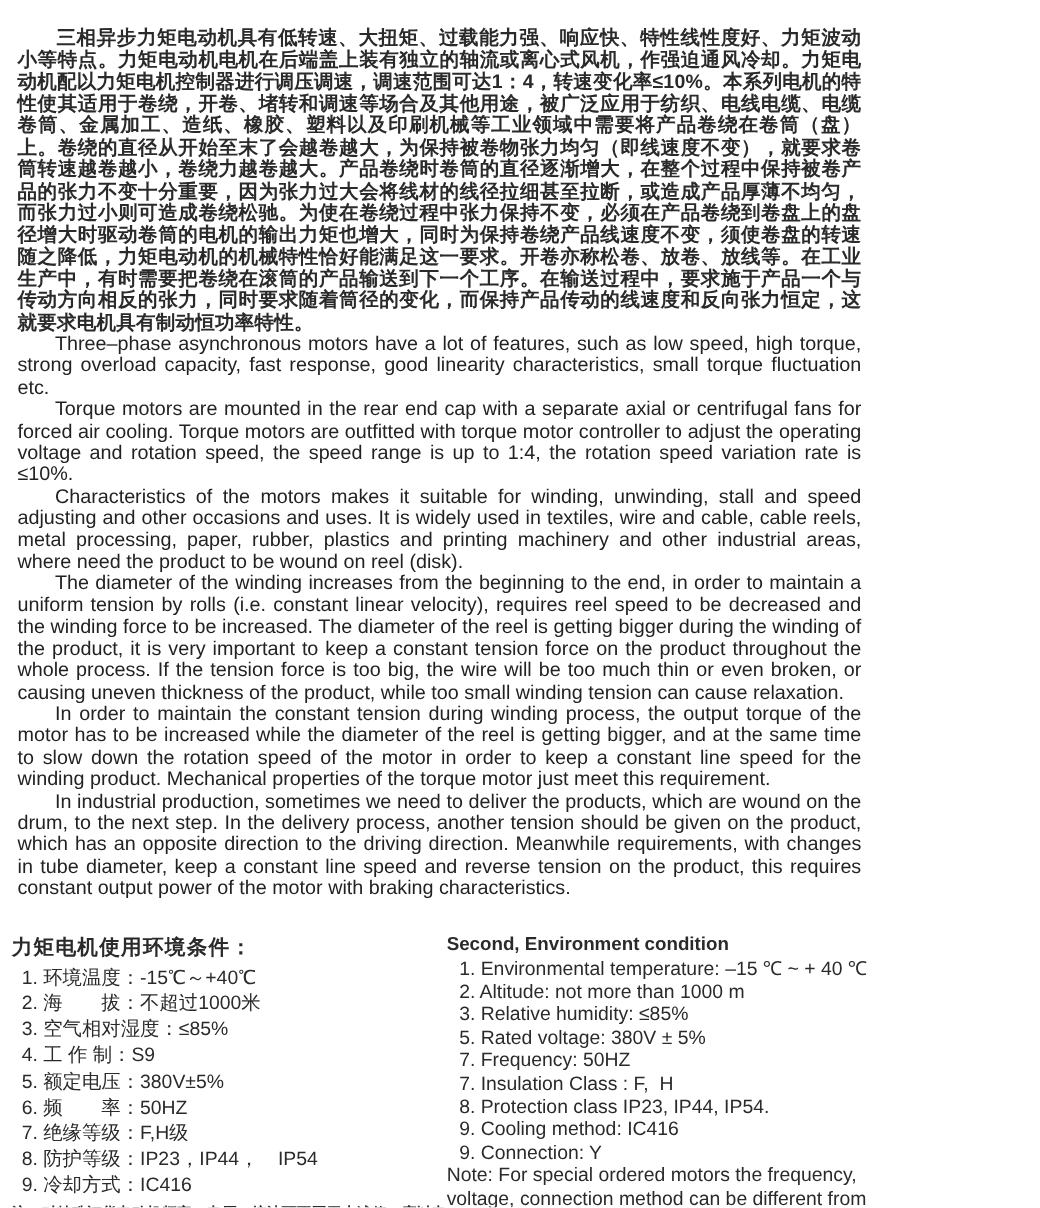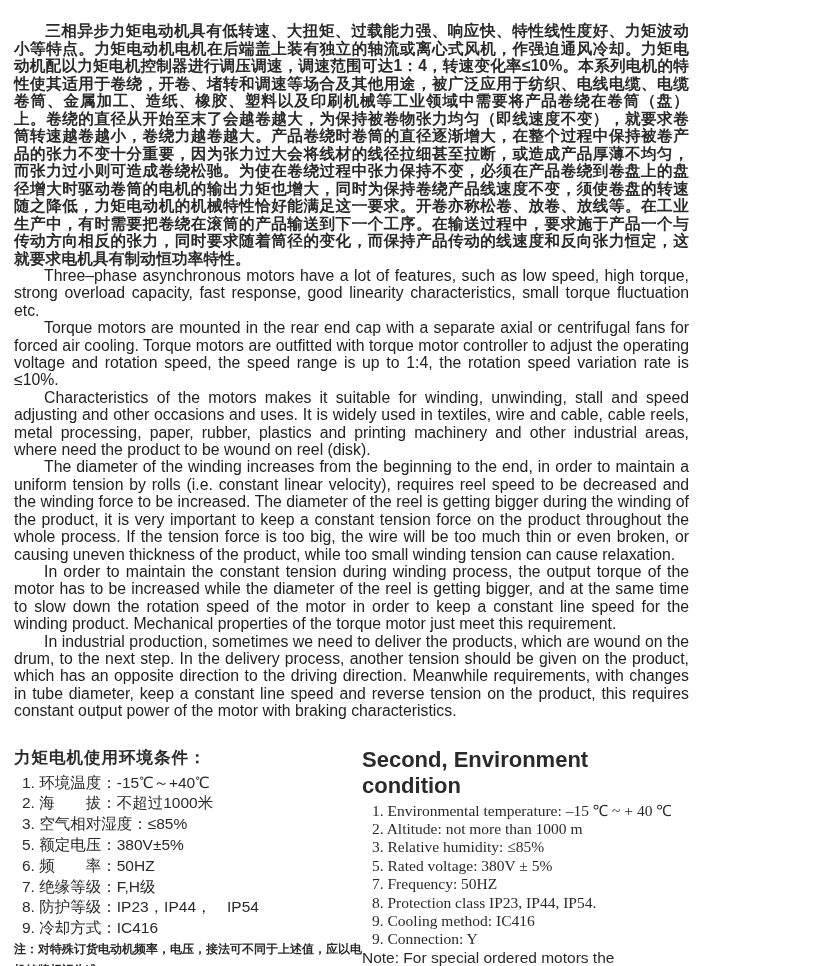--- a/index.html
+++ b/index.html
@@ -57,7 +57,7 @@
     margin: 0 0 4px 0;
   }
   .env-title-en {
-    font-size: 22px;
+    font-size: 15px;
     font-weight: bold;
     margin: 0 0 3px 0;
   }

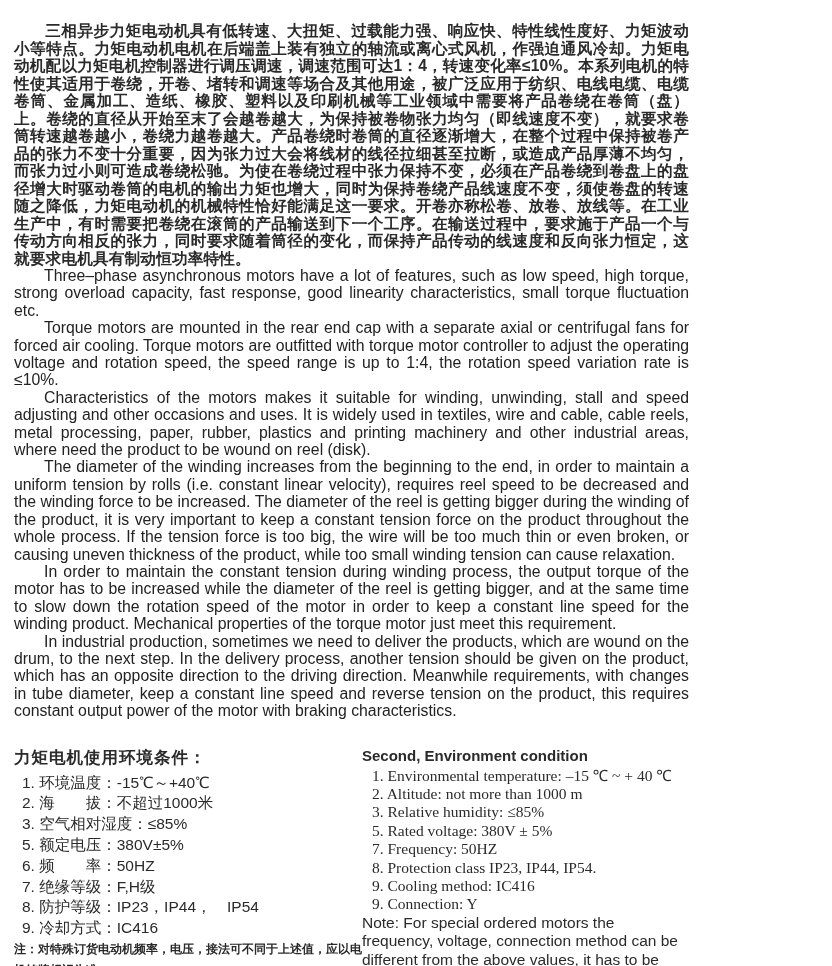--- a/index.html
+++ b/index.html
@@ -77,7 +77,6 @@
     line-height: 18.4px;
     padding-left: 10px;
     white-space: pre;
-    font-family: Liberation Serif, serif;
   }
   .env-note-cn {
     font-size: 12px;

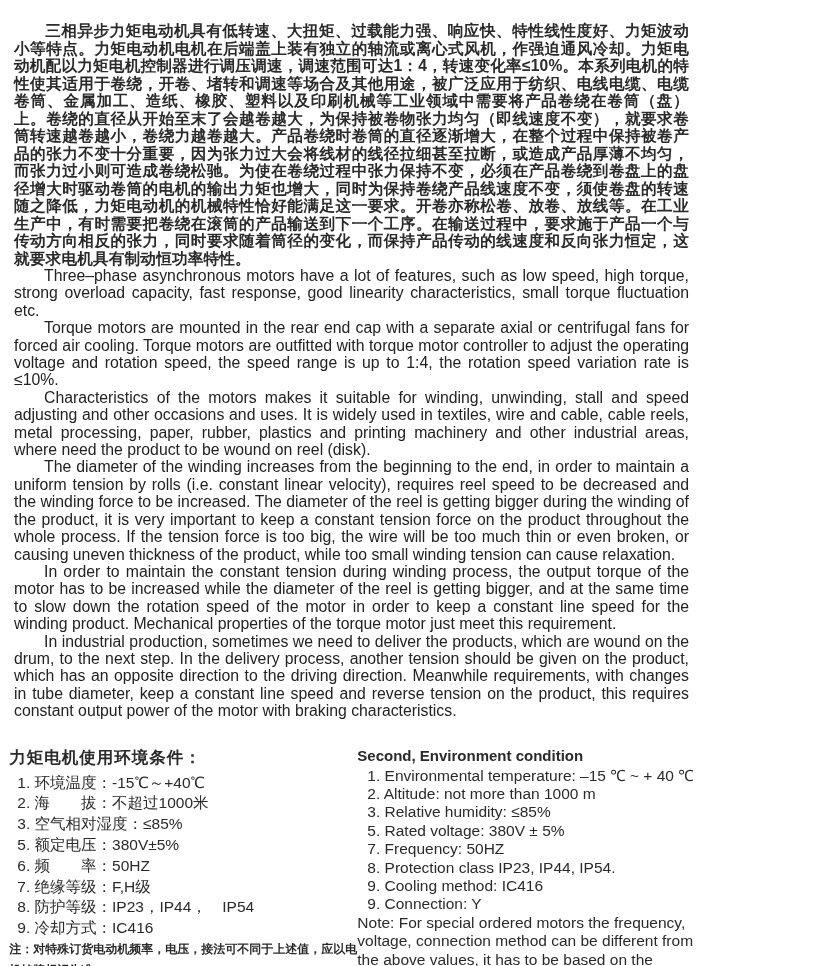--- a/index.html
+++ b/index.html
@@ -119,6 +119,7 @@
         <li>1. 环境温度：-15℃～+40℃</li>
         <li>2. 海　　拔：不超过1000米</li>
         <li>3. 空气相对湿度：≤85%</li>
+        <li>4. 工 作 制：S9</li>
         <li>5. 额定电压：380V±5%</li>
         <li>6. 频　　率：50HZ</li>
         <li>7. 绝缘等级：F,H级</li>

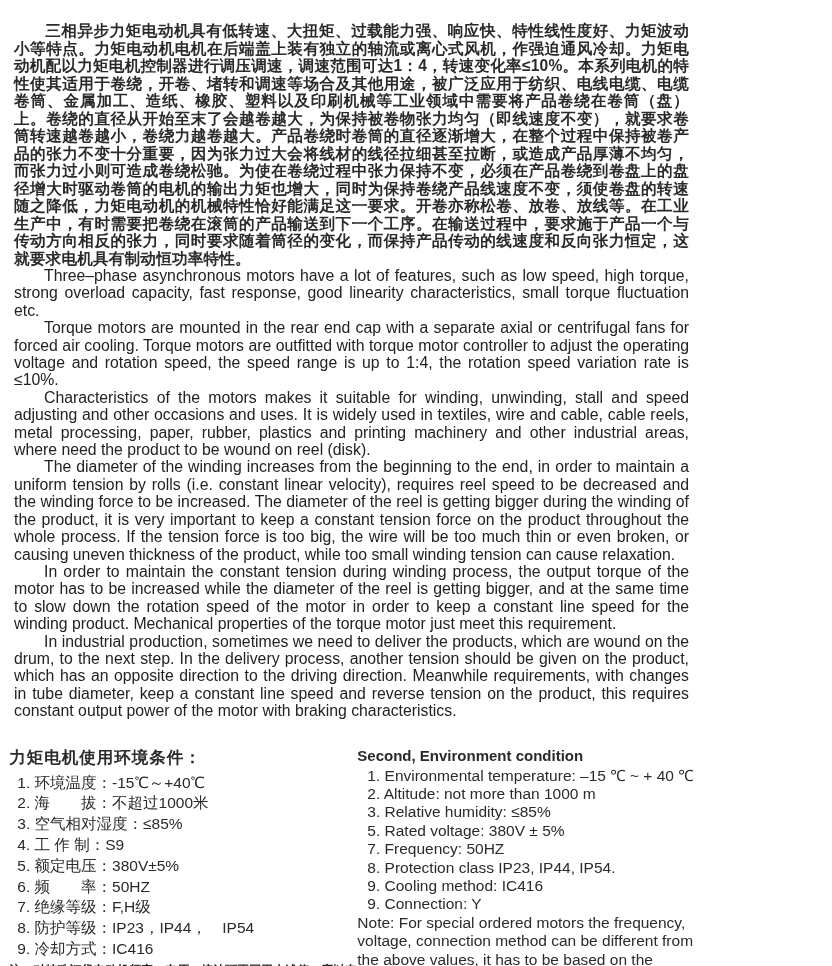--- a/index.html
+++ b/index.html
@@ -137,6 +137,7 @@
         <li>3. Relative humidity: ≤85%</li>
         <li>5. Rated voltage: 380V ± 5%</li>
         <li>7. Frequency: 50HZ</li>
+        <li>7. Insulation Class : F,  H</li>
         <li>8. Protection class IP23, IP44, IP54.</li>
         <li>9. Cooling method: IC416</li>
         <li>9. Connection: Y</li>

